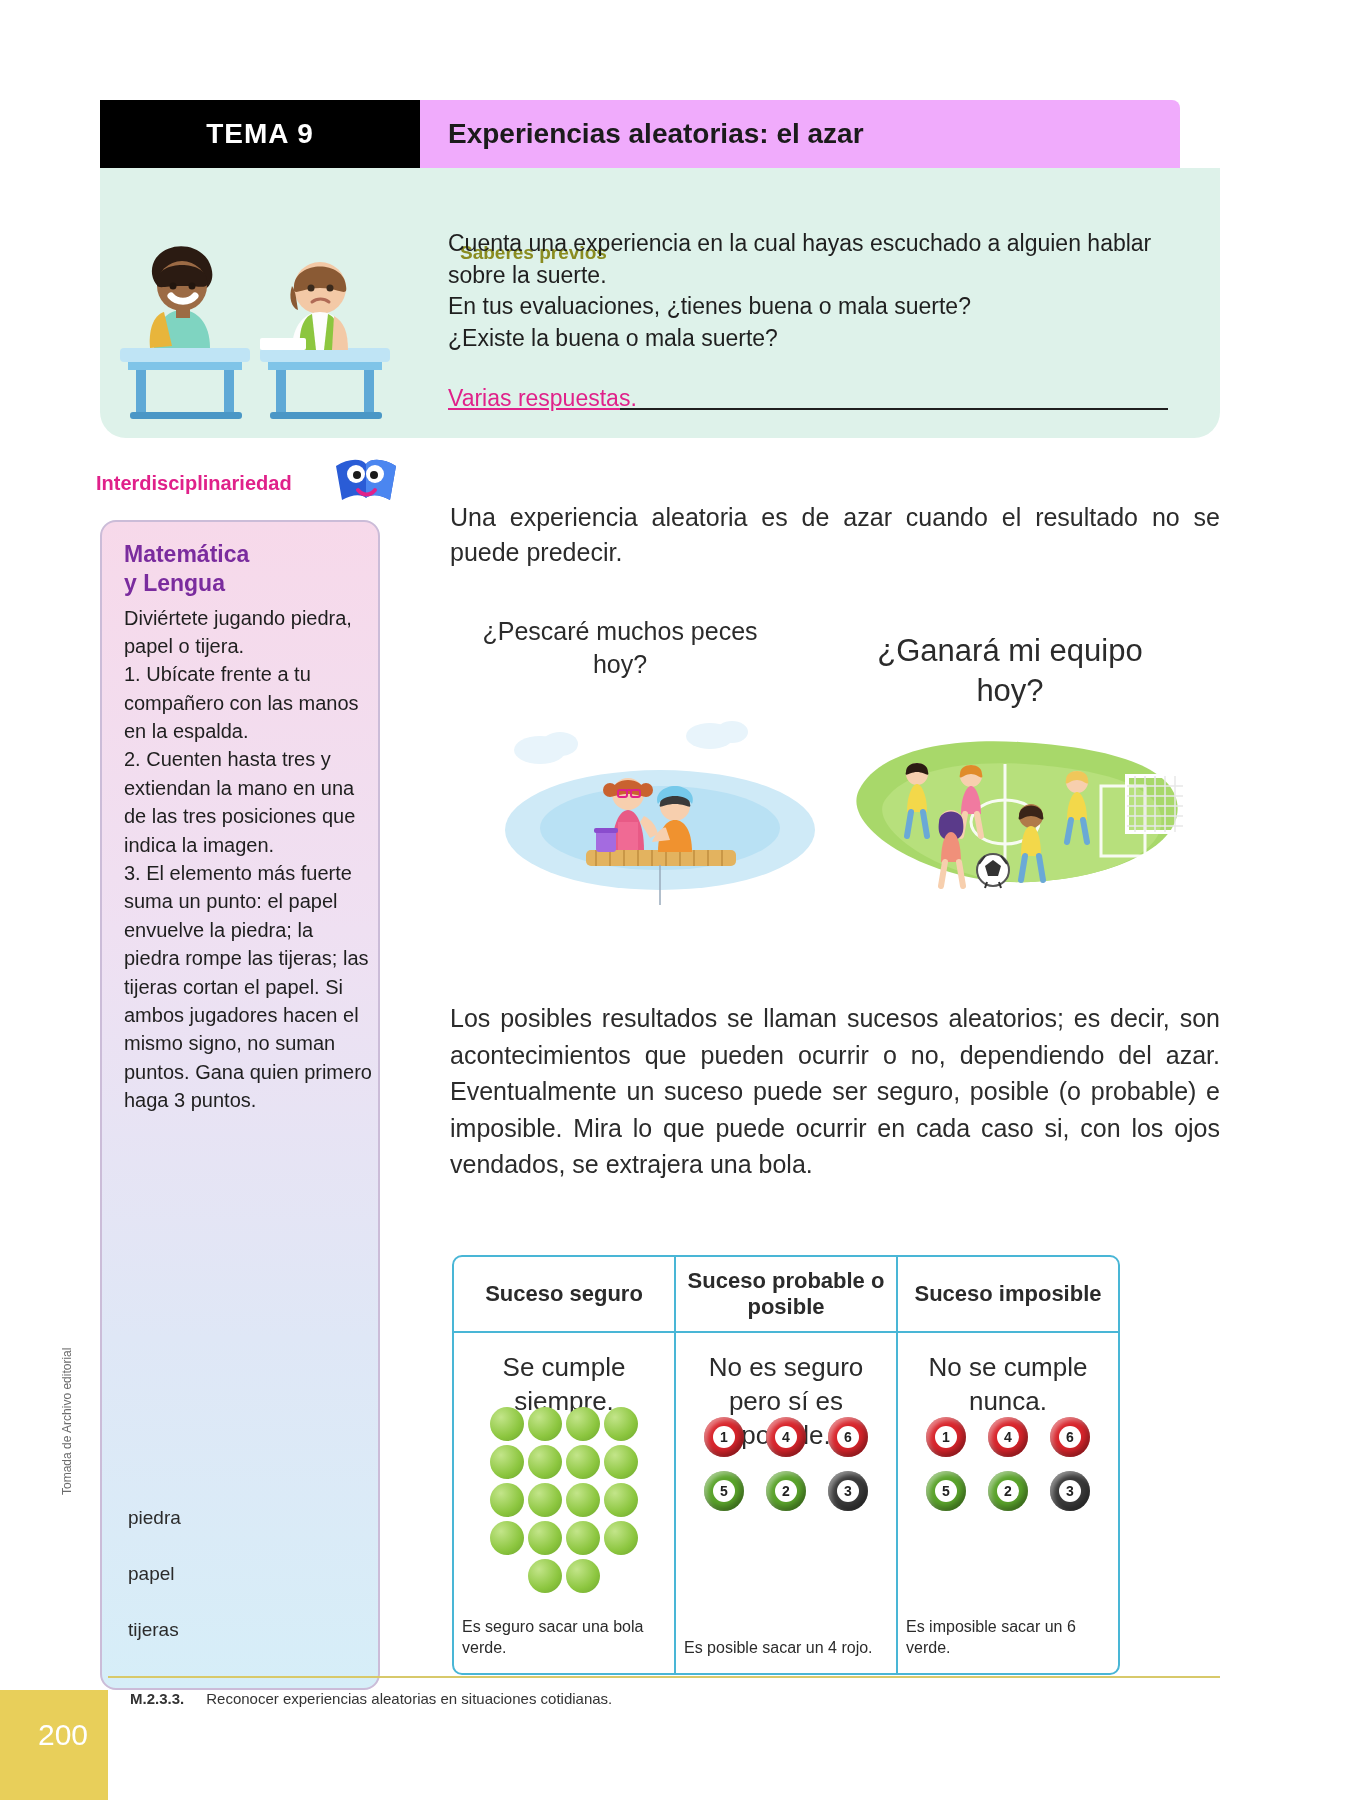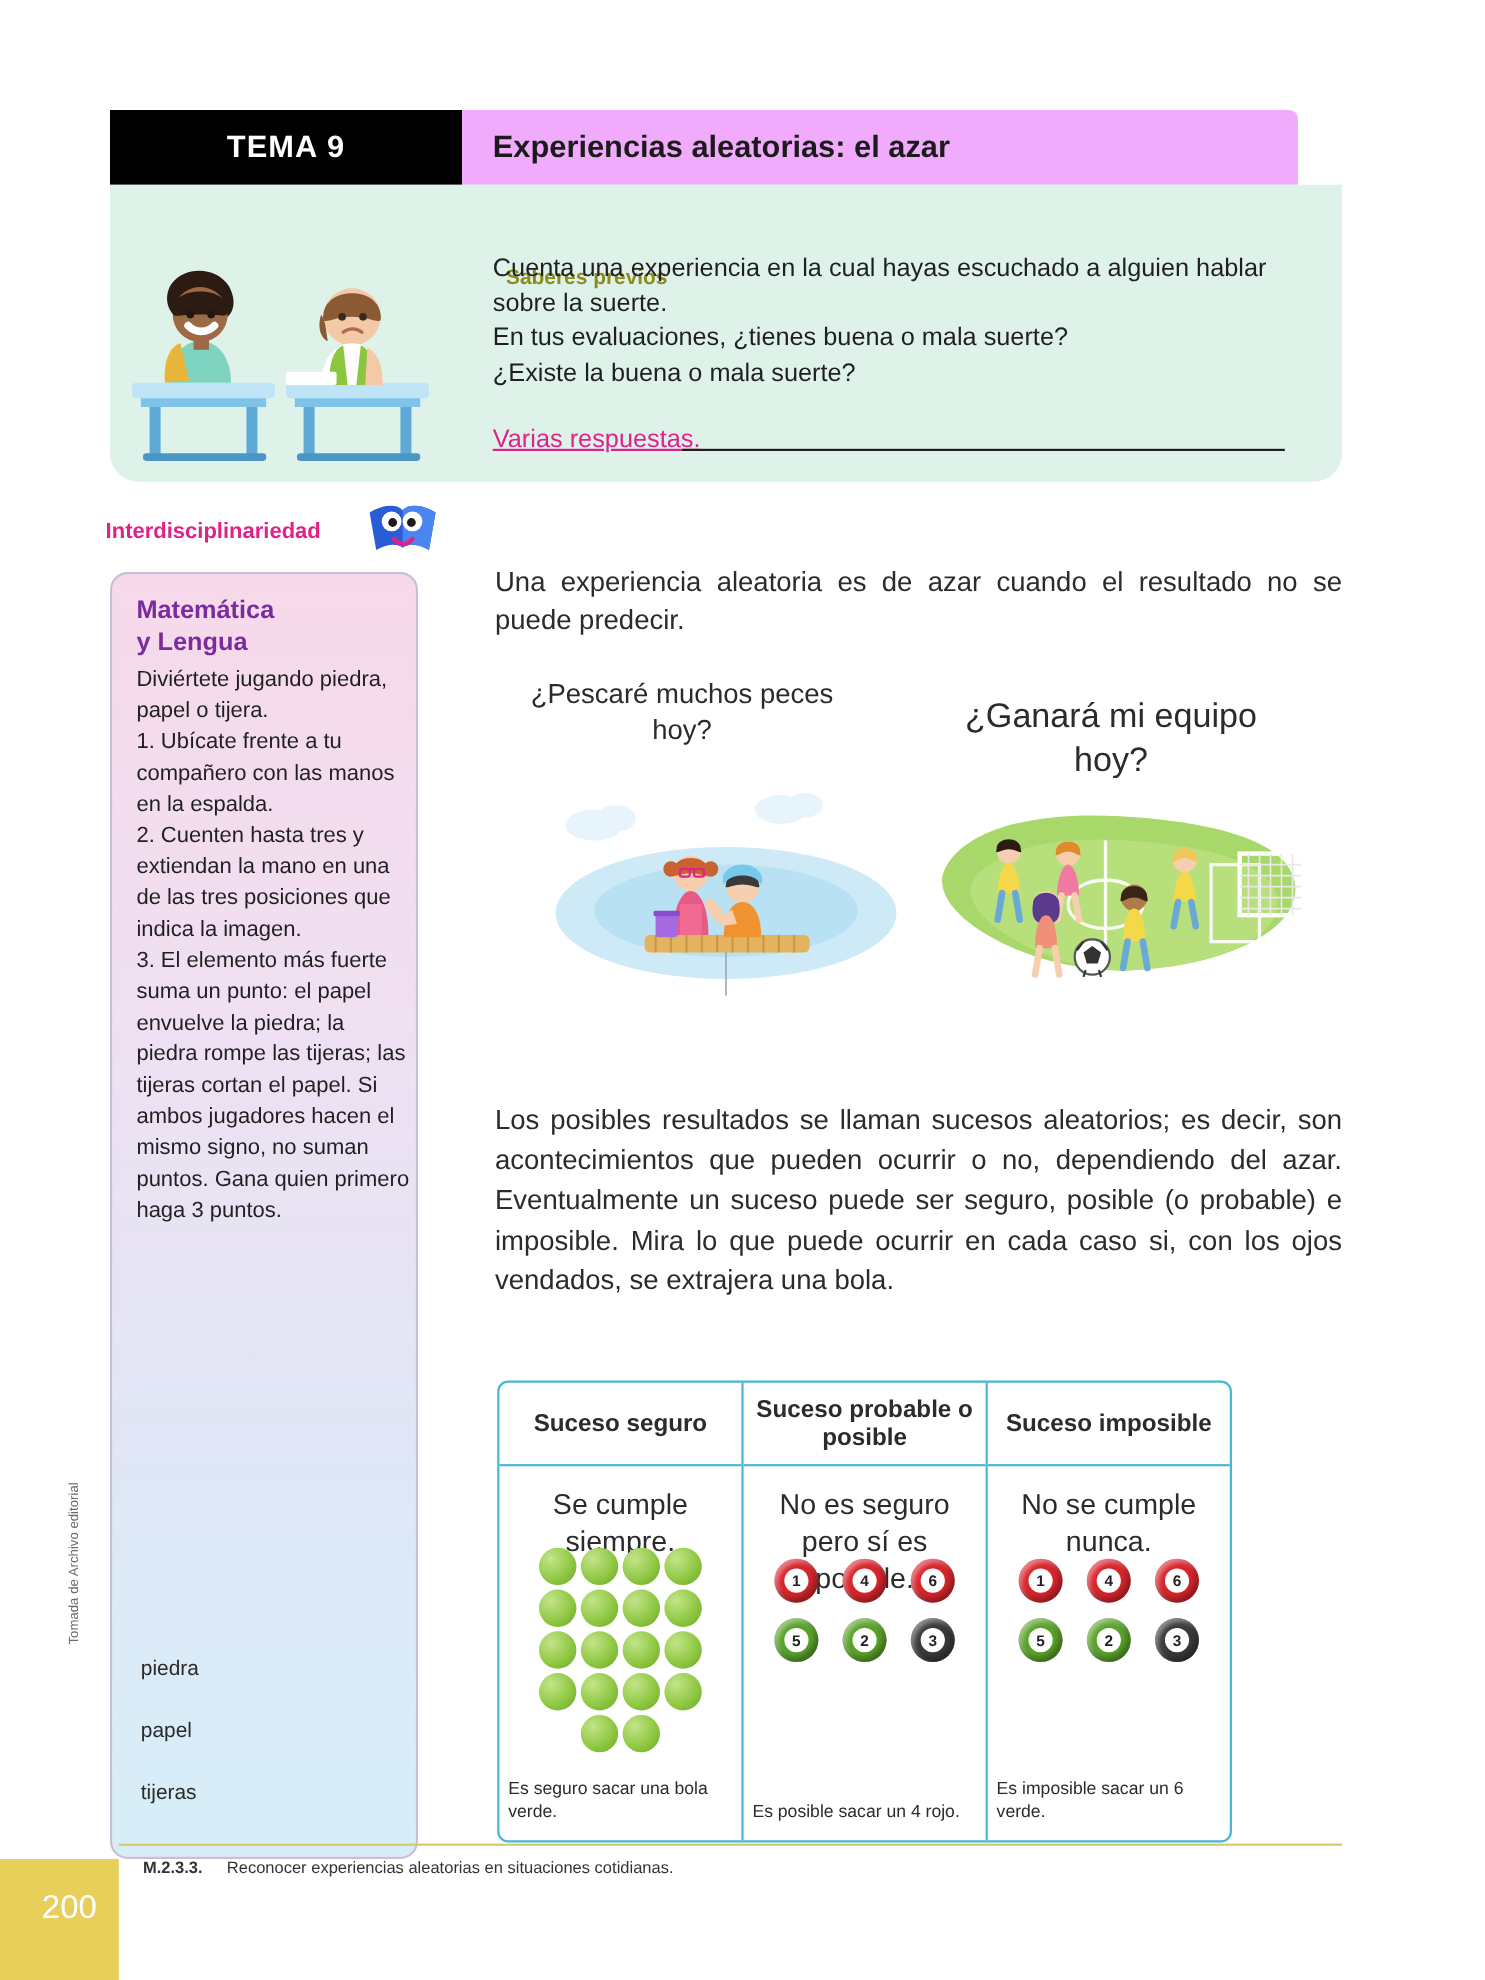--- a/index.html
+++ b/index.html
@@ -92,7 +92,7 @@
 
   
   .intro{
-    position:absolute;left:450px;top:512px;width:770px;
+    position:absolute;left:450px;top:500px;width:770px;
     font-size:25px;line-height:1.4;text-align:justify;
   }
   .q1{

